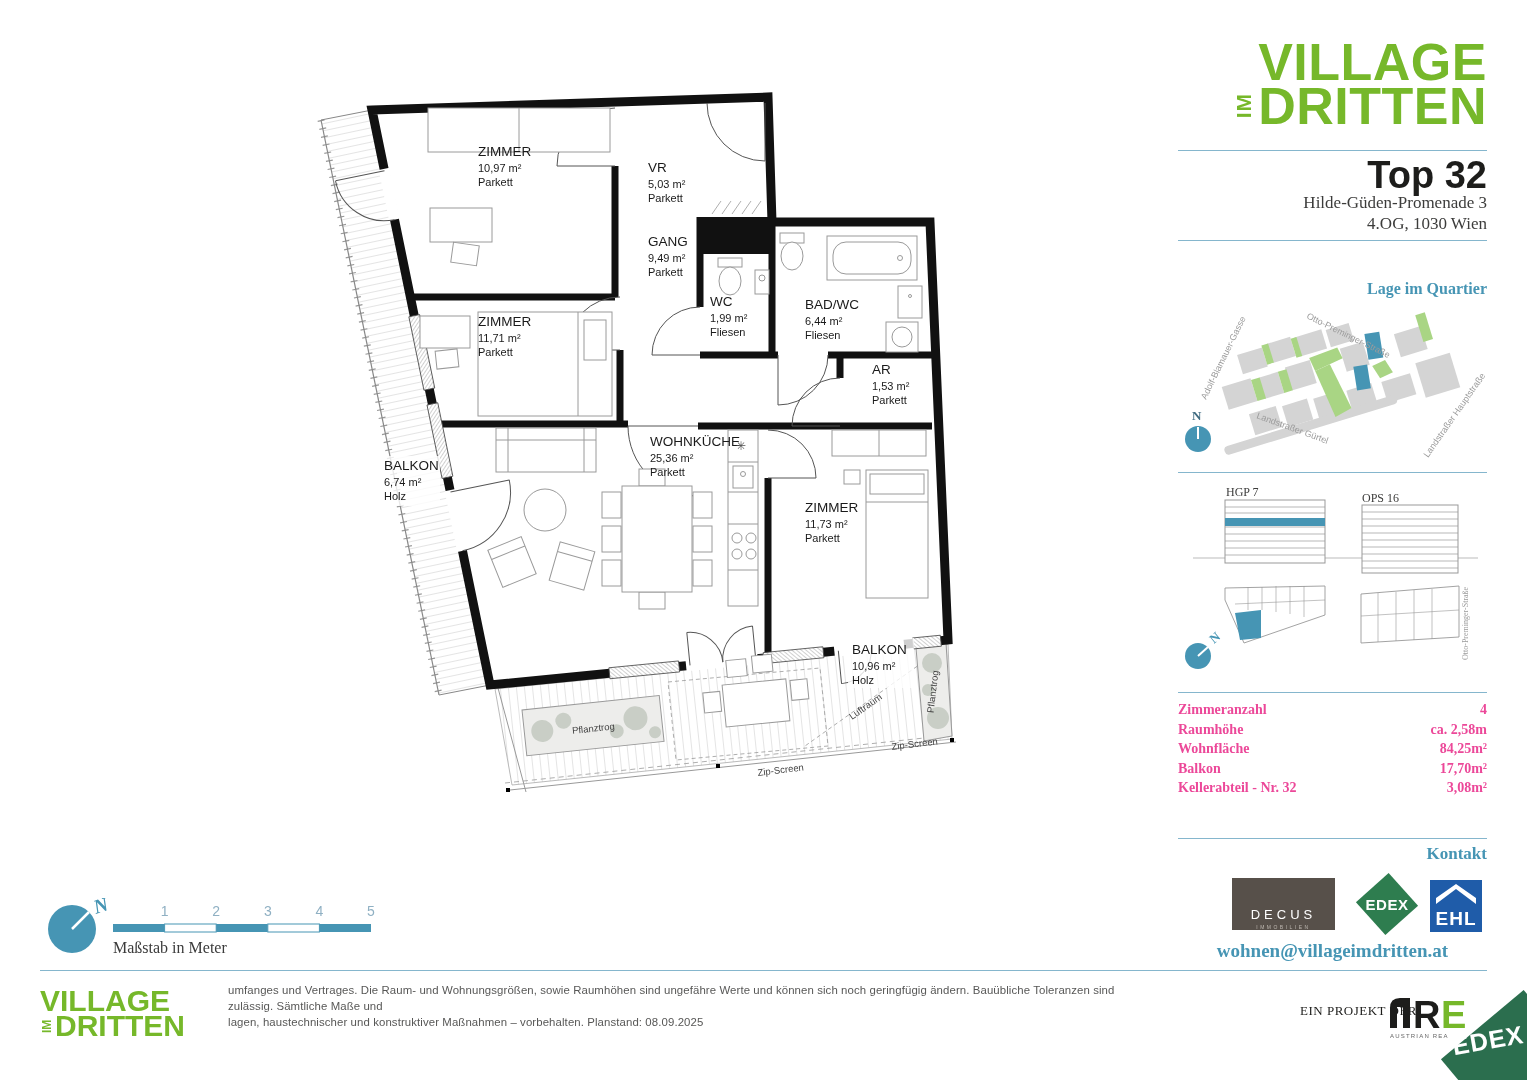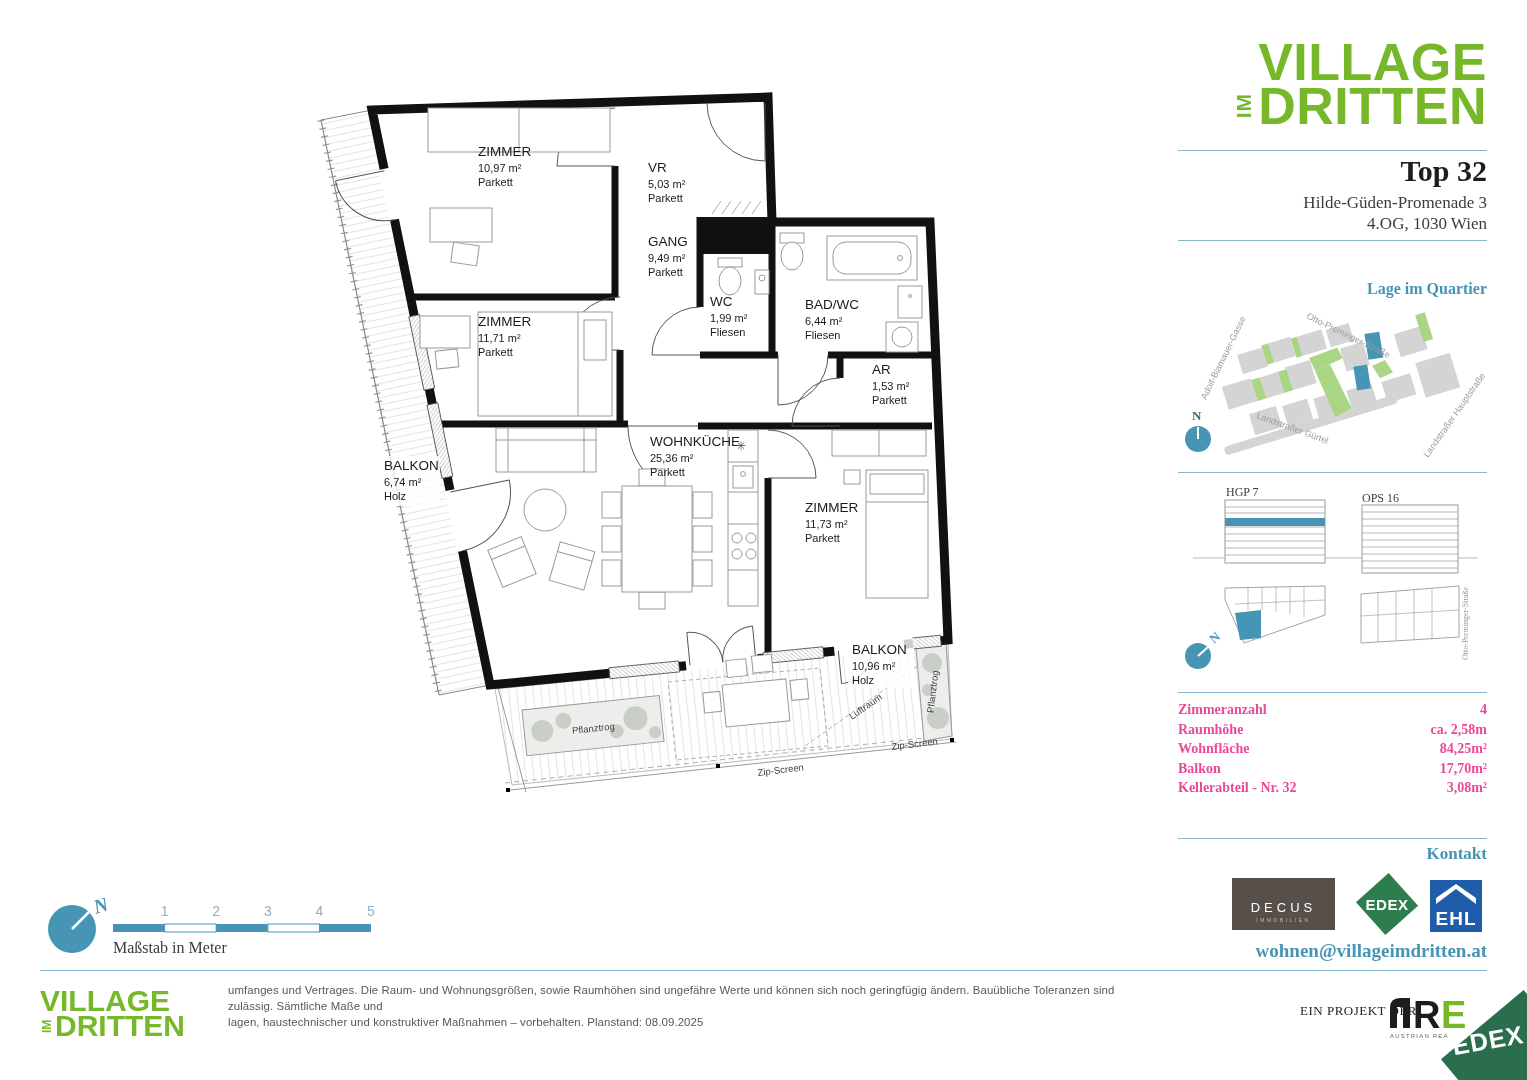--- a/index.html
+++ b/index.html
@@ -17,7 +17,7 @@
   .logo-sm .l1 { font-size:30px; }
   .logo-sm .l2 { font-size:30px; display:flex; align-items:center; }
   .logo-sm .im { display:inline-block; transform:rotate(-90deg); font-size:12px; width:15px; }
-  .top-title { font-family:Liberation Serif, serif; font-size:30px; font-weight:bold; color:#1d1d1b; }
+  .top-title { font-family:Liberation Sans, sans-serif; font-size:38px; font-weight:bold; color:#1d1d1b; }
   .addr { font-family:"Liberation Serif", serif; font-size:17px; color:#3c3c3b; line-height:21px; }
   .baufeld { font-family:"Liberation Serif", serif; font-size:26px; font-weight:bold; color:#4695b4; }
   .lage { font-family:"Liberation Serif", serif; font-size:16px; font-weight:bold; color:#4695b4; }

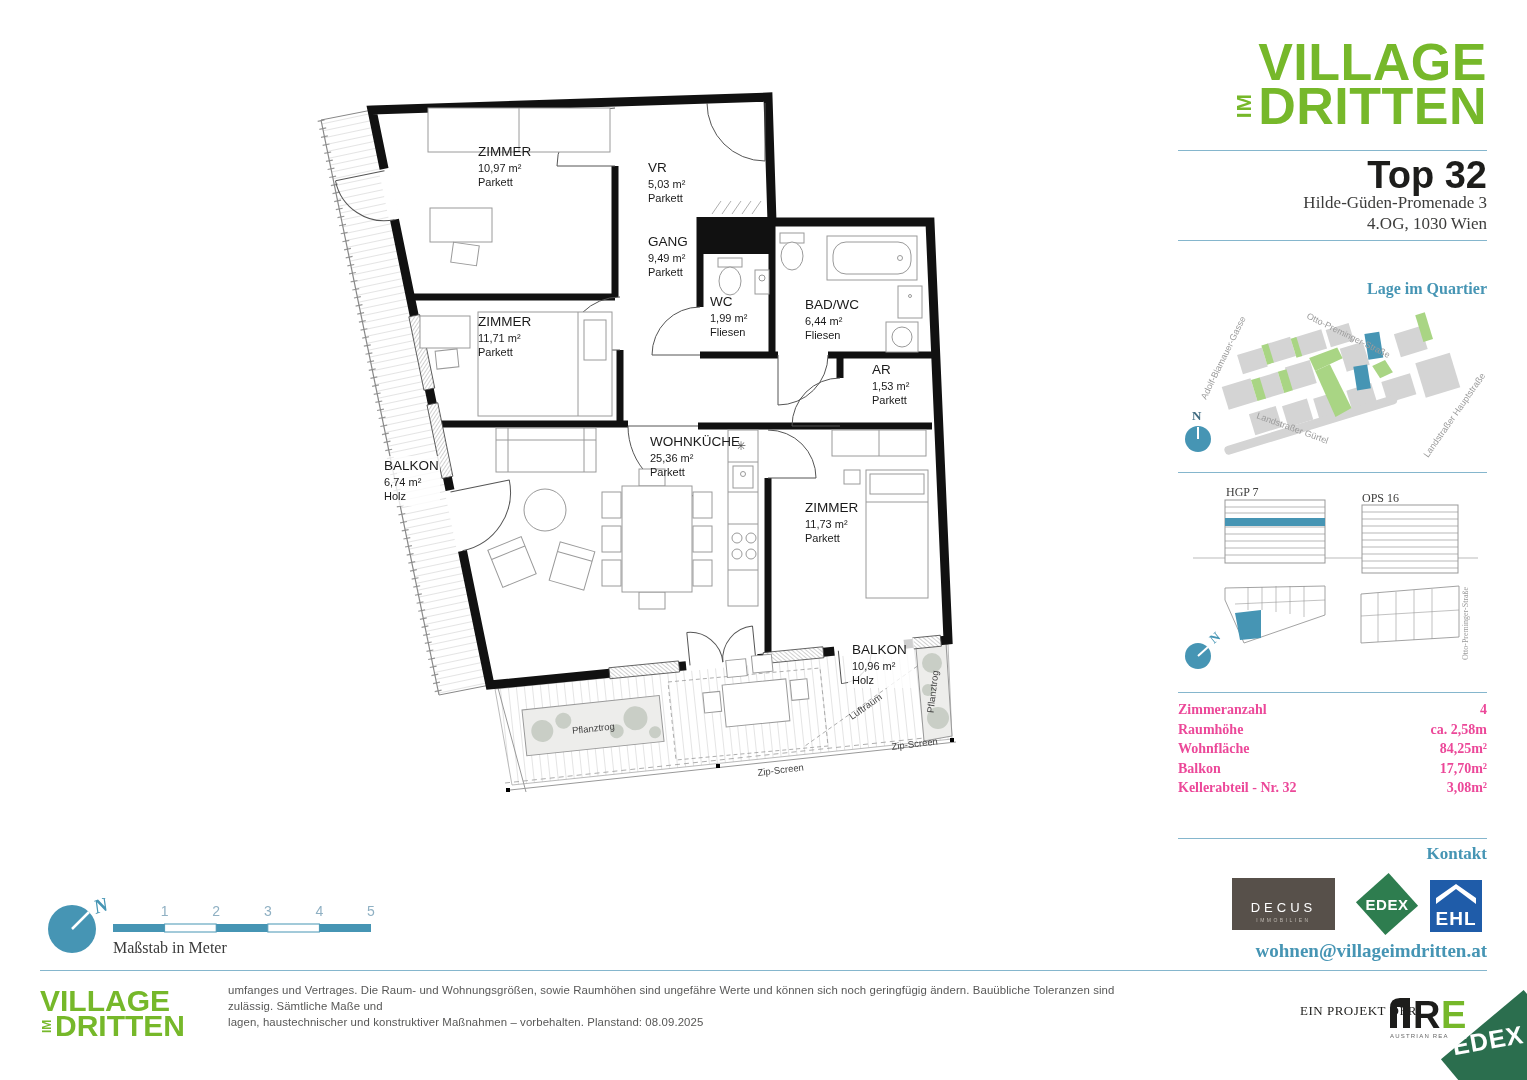--- a/index.html
+++ b/index.html
@@ -29,7 +29,7 @@
   .email { font-family:"Liberation Serif", serif; font-size:19px; font-weight:bold; color:#4695b4; text-decoration:none; display:block; }
 
   .decus { position:absolute; left:1232px; top:878px; width:103px; height:52px; background:#57504a; color:#fff; text-align:center; }
-  .decus .n { font-size:13px; letter-spacing:4px; padding-top:22px; }
+  .decus .n { font-size:13px; letter-spacing:4px; padding-top:29px; }
   .decus .s { font-size:5px; letter-spacing:2.5px; color:#beb8b1; margin-top:2px; }
   .edex-box { position:absolute; left:1357px; top:874px; width:60px; height:60px; }
   .edex-d { position:absolute; left:8px; top:8px; width:44px; height:44px; background:#2e7d4f; transform:rotate(-42deg); }

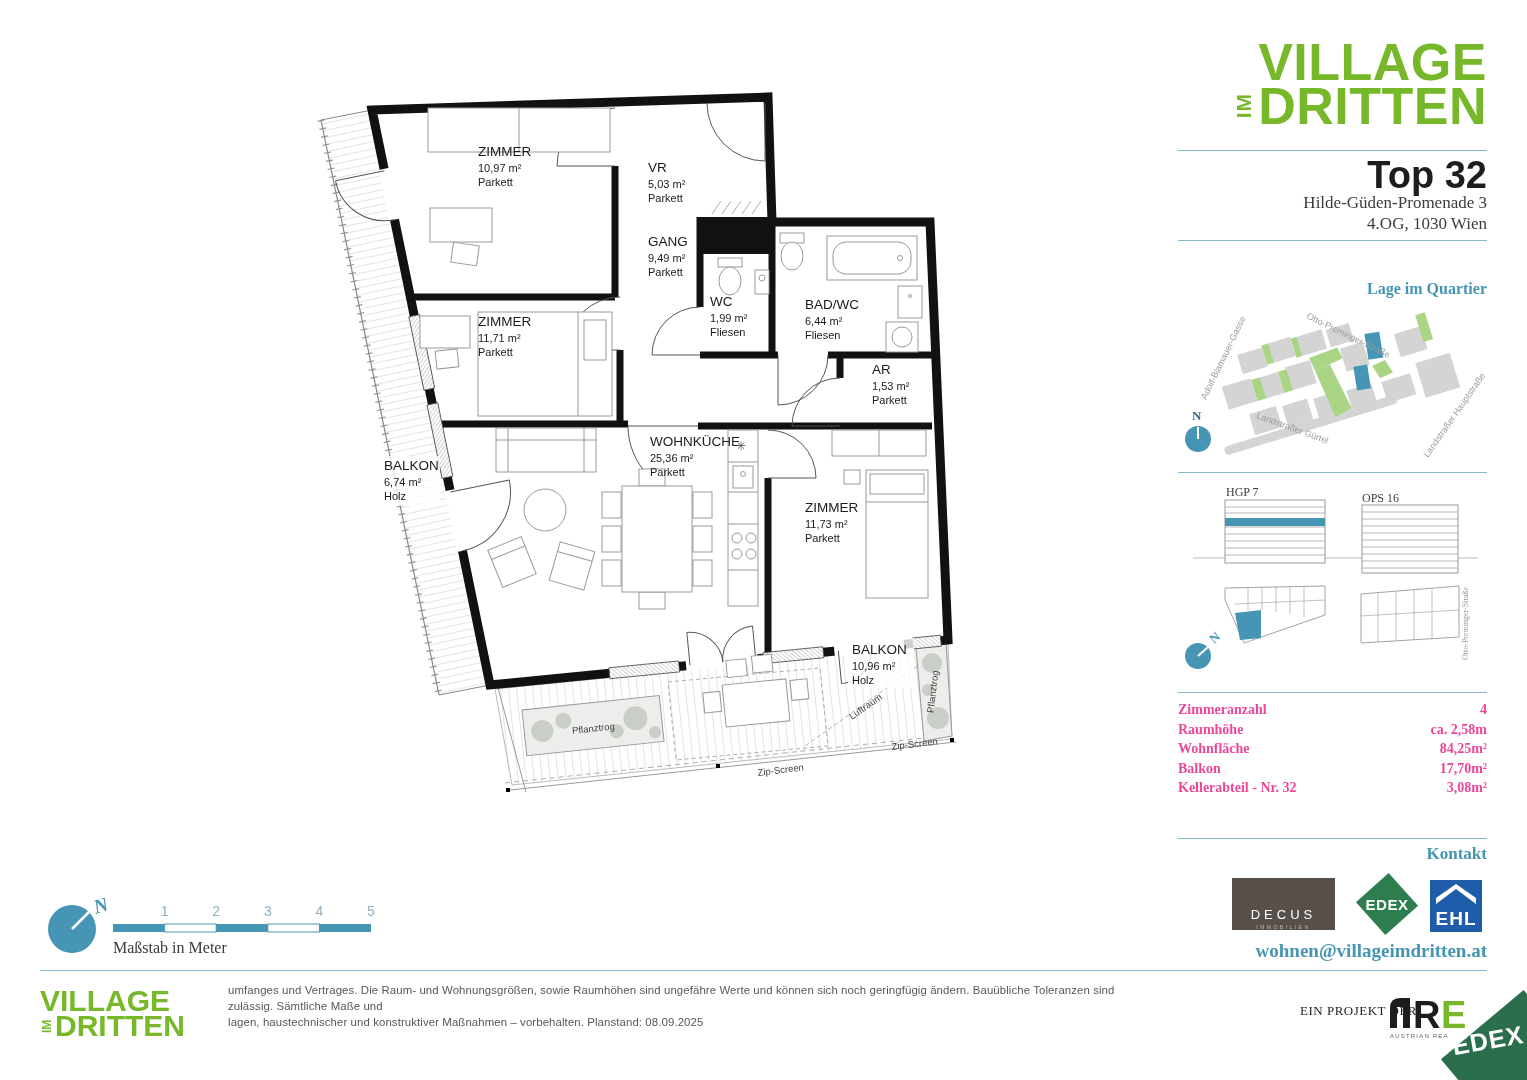--- a/index.html
+++ b/index.html
@@ -465,7 +465,7 @@
     <text x="26" y="45" text-anchor="middle" font-size="19" font-weight="bold" fill="#fff" letter-spacing="1">EHL</text>
   </svg>
 
-  <a class="sb email" href="#" style="top:940px;">wohnen@villageimdritten.at</a>
+  <a class="sb email" href="#" style="top:940px;text-align:center;">wohnen@villageimdritten.at</a>
 
   <svg style="position:absolute;left:44px;top:898px;" width="80" height="70" viewBox="0 0 80 70">
     <circle cx="28" cy="31" r="24" fill="#4695b4"></circle>

